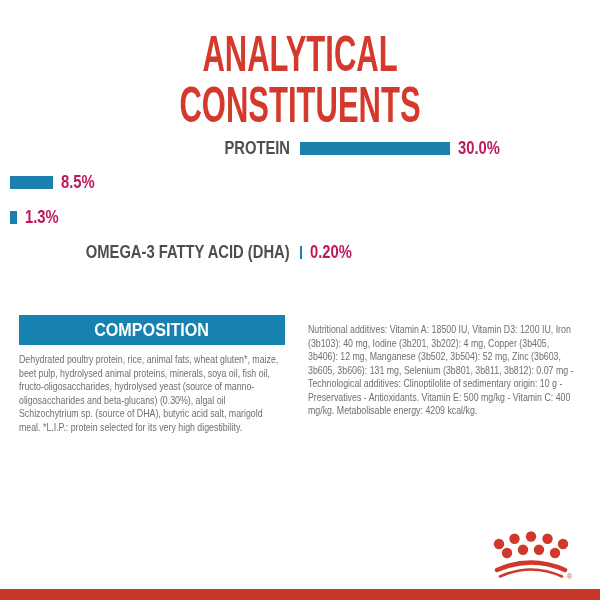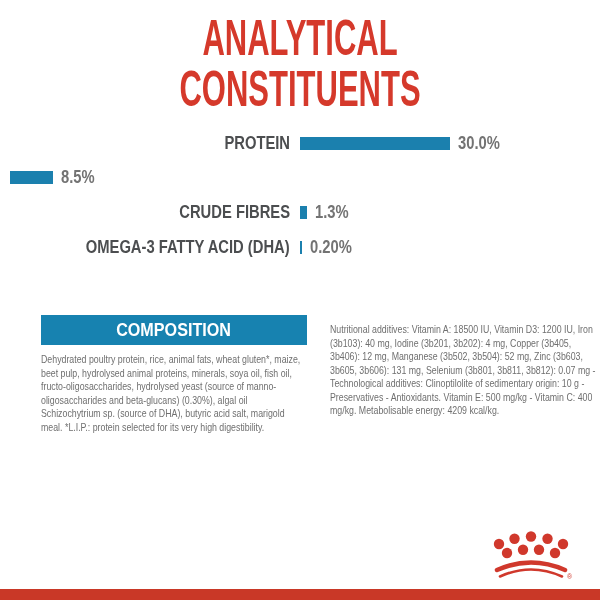--- a/index.html
+++ b/index.html
@@ -9,7 +9,7 @@
     -webkit-font-smoothing:antialiased;
   }
   
-  .title { padding-top:13px; text-align:center; color:#d5392b; font-weight:bold; }
+  .title { padding-top:29px; text-align:center; color:#d5392b; font-weight:bold; }
   .title-line { font-size:50px; line-height:51px; transform:scaleX(0.62); transform-origin:50% 50%; white-space:nowrap; }
   
   .chart { margin-top:11px; }

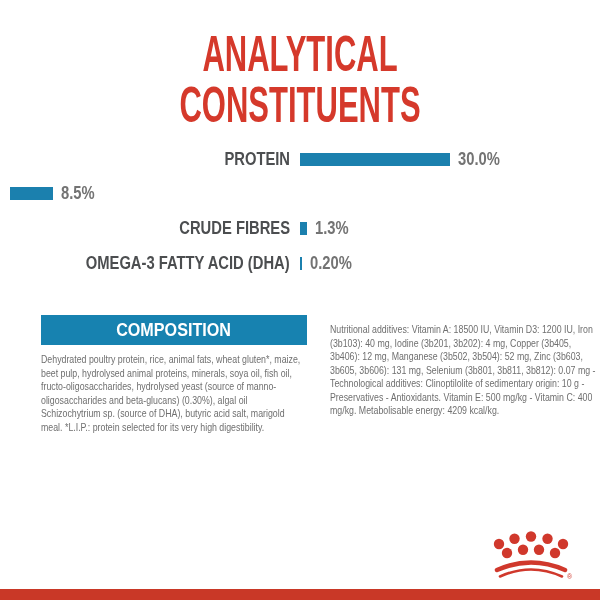--- a/index.html
+++ b/index.html
@@ -12,7 +12,7 @@
   .title { padding-top:29px; text-align:center; color:#d5392b; font-weight:bold; }
   .title-line { font-size:50px; line-height:51px; transform:scaleX(0.62); transform-origin:50% 50%; white-space:nowrap; }
   
-  .chart { margin-top:11px; }
+  .chart { }
   .chart-row { display:flex; align-items:center; height:34.6px; }
   .chart-label { width:290px; text-align:right; font-weight:bold; color:#4c4e50; font-size:18px; }
   .chart-label span { display:inline-block; transform:scaleX(0.82); transform-origin:100% 50%; white-space:nowrap; }

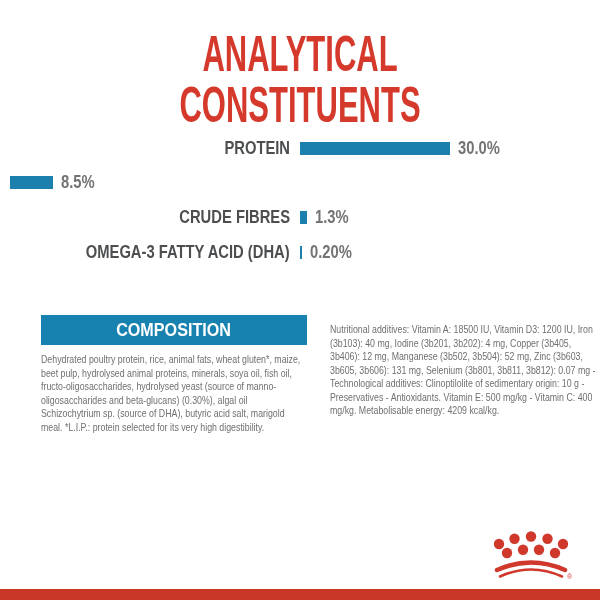--- a/index.html
+++ b/index.html
@@ -17,7 +17,7 @@
   .chart-label { width:290px; text-align:right; font-weight:bold; color:#4c4e50; font-size:18px; }
   .chart-label span { display:inline-block; transform:scaleX(0.82); transform-origin:100% 50%; white-space:nowrap; }
   .bar { height:13px; background:#1b80ae; margin-left:10px; flex:0 0 auto; }
-  .chart-value { font-weight:bold; color:#737373; font-size:18px; margin-left:8px; }
+  .chart-value { font-weight:bold; color:#be185d; font-size:18px; margin-left:8px; }
   .chart-value span { display:inline-block; transform:scaleX(0.82); transform-origin:0 50%; white-space:nowrap; }
   
   .columns { position:absolute; top:315px; left:41px; width:555px; display:flex; gap:23px; }

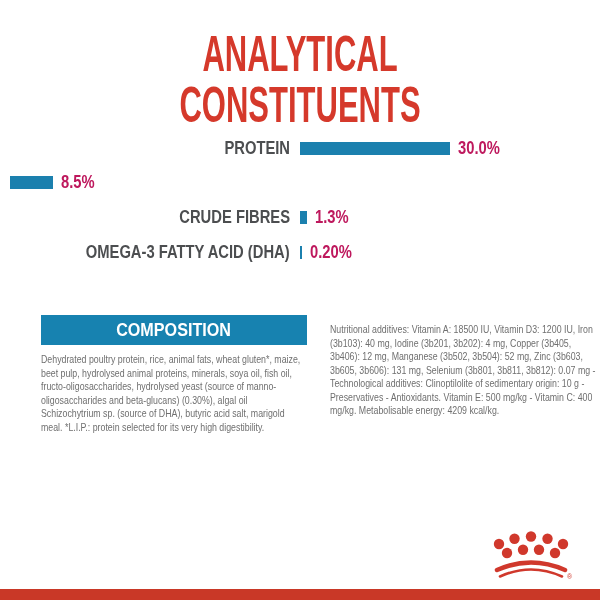--- a/index.html
+++ b/index.html
@@ -56,7 +56,6 @@
       <div class="chart-value"><span>8.5%</span></div>
     </div>
     <div class="chart-row">
-      <div class="chart-label"><span>CRUDE FIBRES</span></div>
       <div class="bar" style="width: 6.5px; background: rgb(27, 128, 174);"></div>
       <div class="chart-value"><span>1.3%</span></div>
     </div>

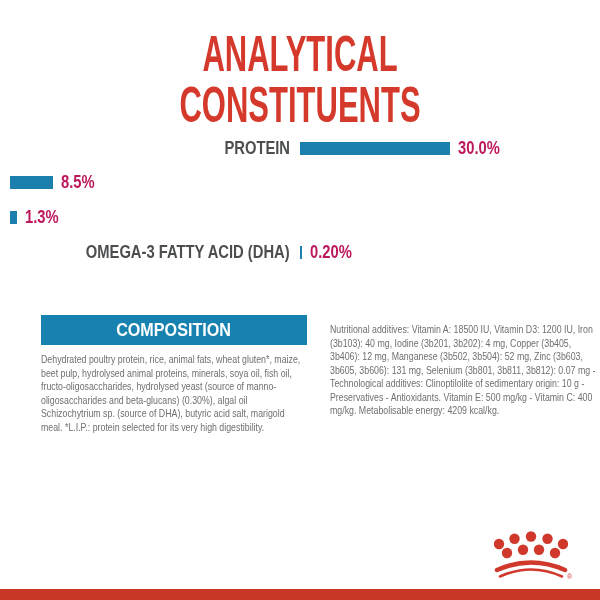--- a/index.html
+++ b/index.html
@@ -20,7 +20,7 @@
   .chart-value { font-weight:bold; color:#be185d; font-size:18px; margin-left:8px; }
   .chart-value span { display:inline-block; transform:scaleX(0.82); transform-origin:0 50%; white-space:nowrap; }
   
-  .columns { position:absolute; top:315px; left:41px; width:555px; display:flex; gap:23px; }
+  .columns { position:absolute; top:315px; left:19px; width:555px; display:flex; gap:23px; }
   .col { flex:1 1 0; min-width:0; }
   .col-header {
     height:30px; background:#1782b0; color:#ffffff; font-weight:bold; font-size:19px;

